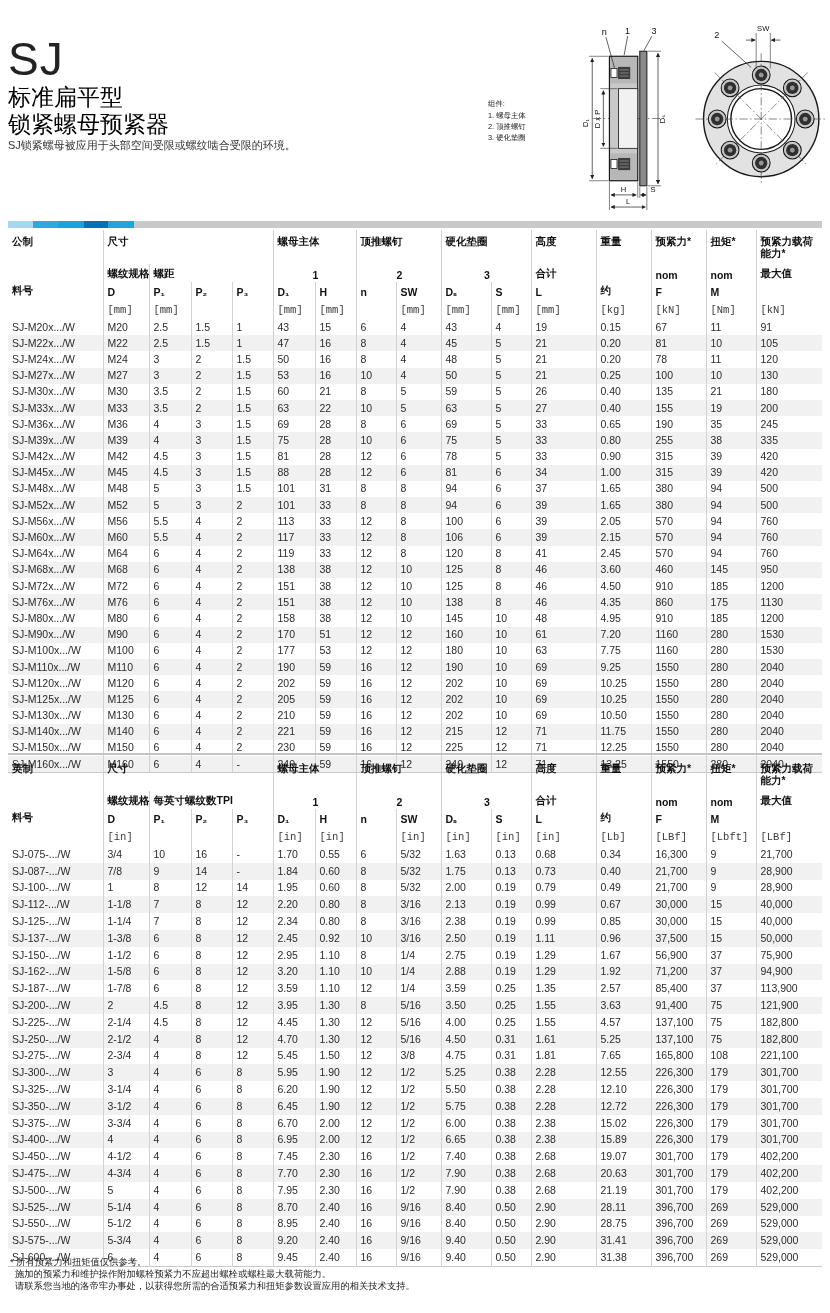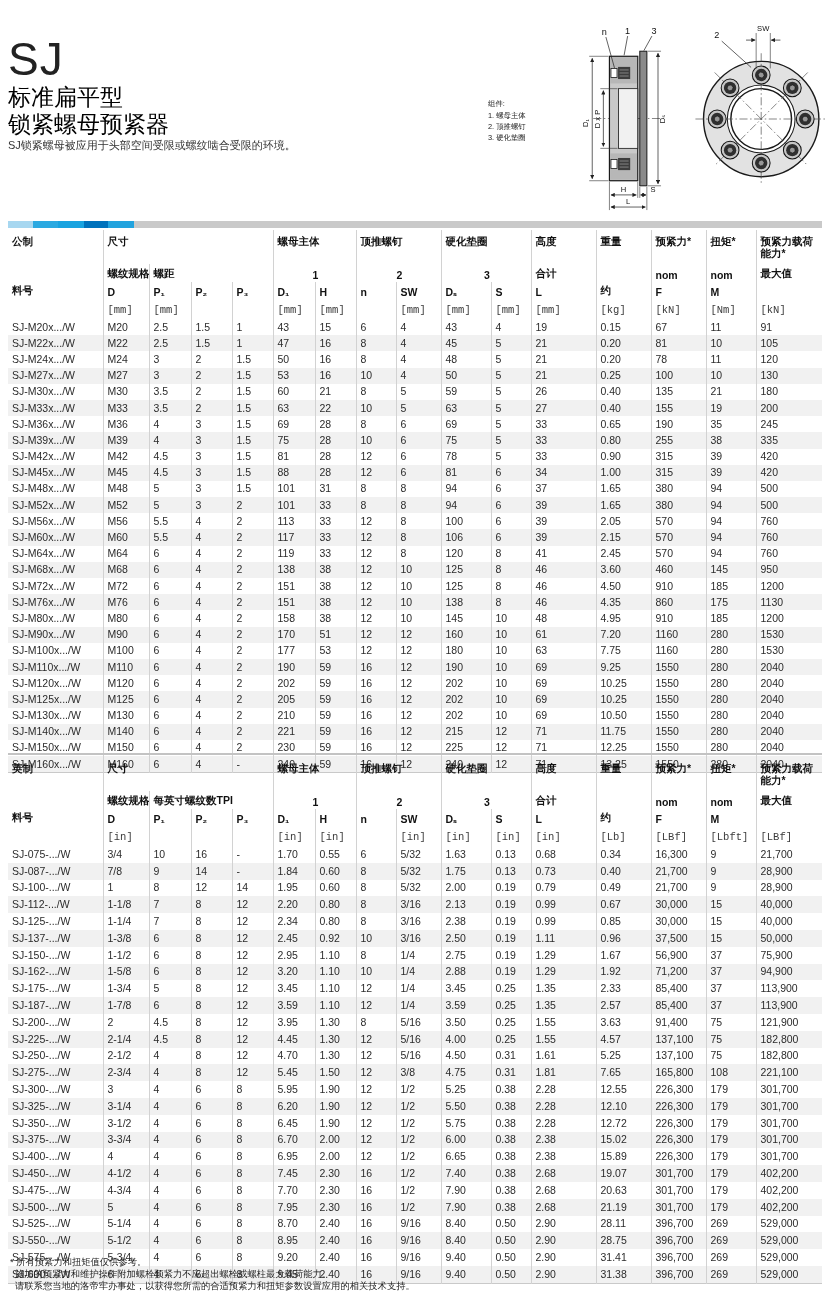--- a/index.html
+++ b/index.html
@@ -1001,24 +1001,6 @@
             <td>94,900</td>
           </tr>
           <tr>
-            <td>SJ-175-.../W</td>
-            <td>1-3/4</td>
-            <td>5</td>
-            <td>8</td>
-            <td>12</td>
-            <td>3.45</td>
-            <td>1.10</td>
-            <td>12</td>
-            <td>1/4</td>
-            <td>3.45</td>
-            <td>0.25</td>
-            <td>1.35</td>
-            <td>2.33</td>
-            <td>85,400</td>
-            <td>37</td>
-            <td>113,900</td>
-          </tr>
-          <tr>
             <td>SJ-187-.../W</td>
             <td>1-7/8</td>
             <td>6</td>

